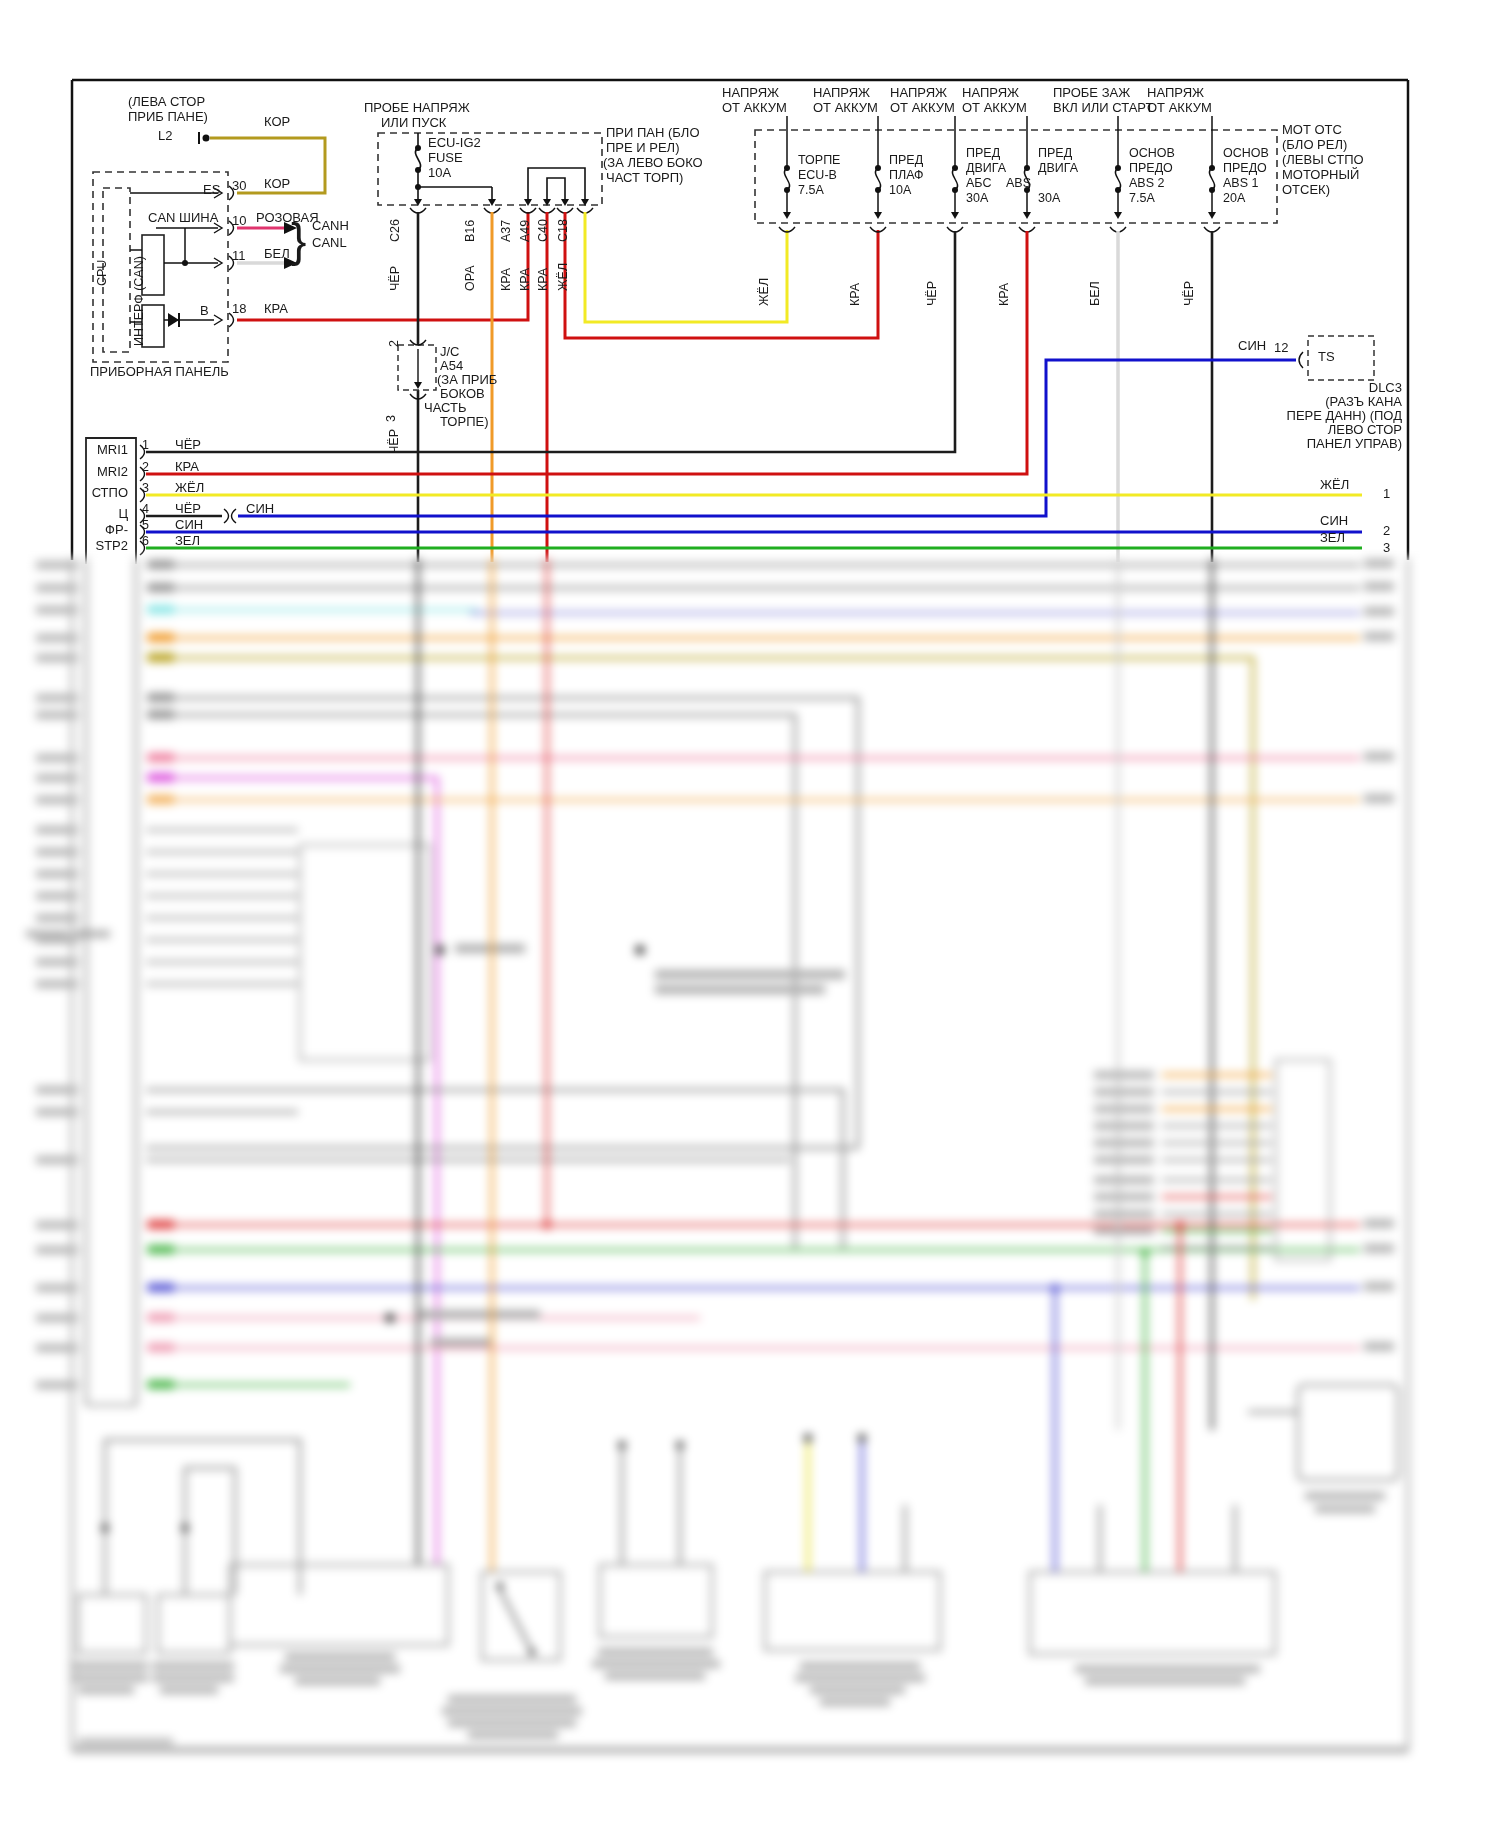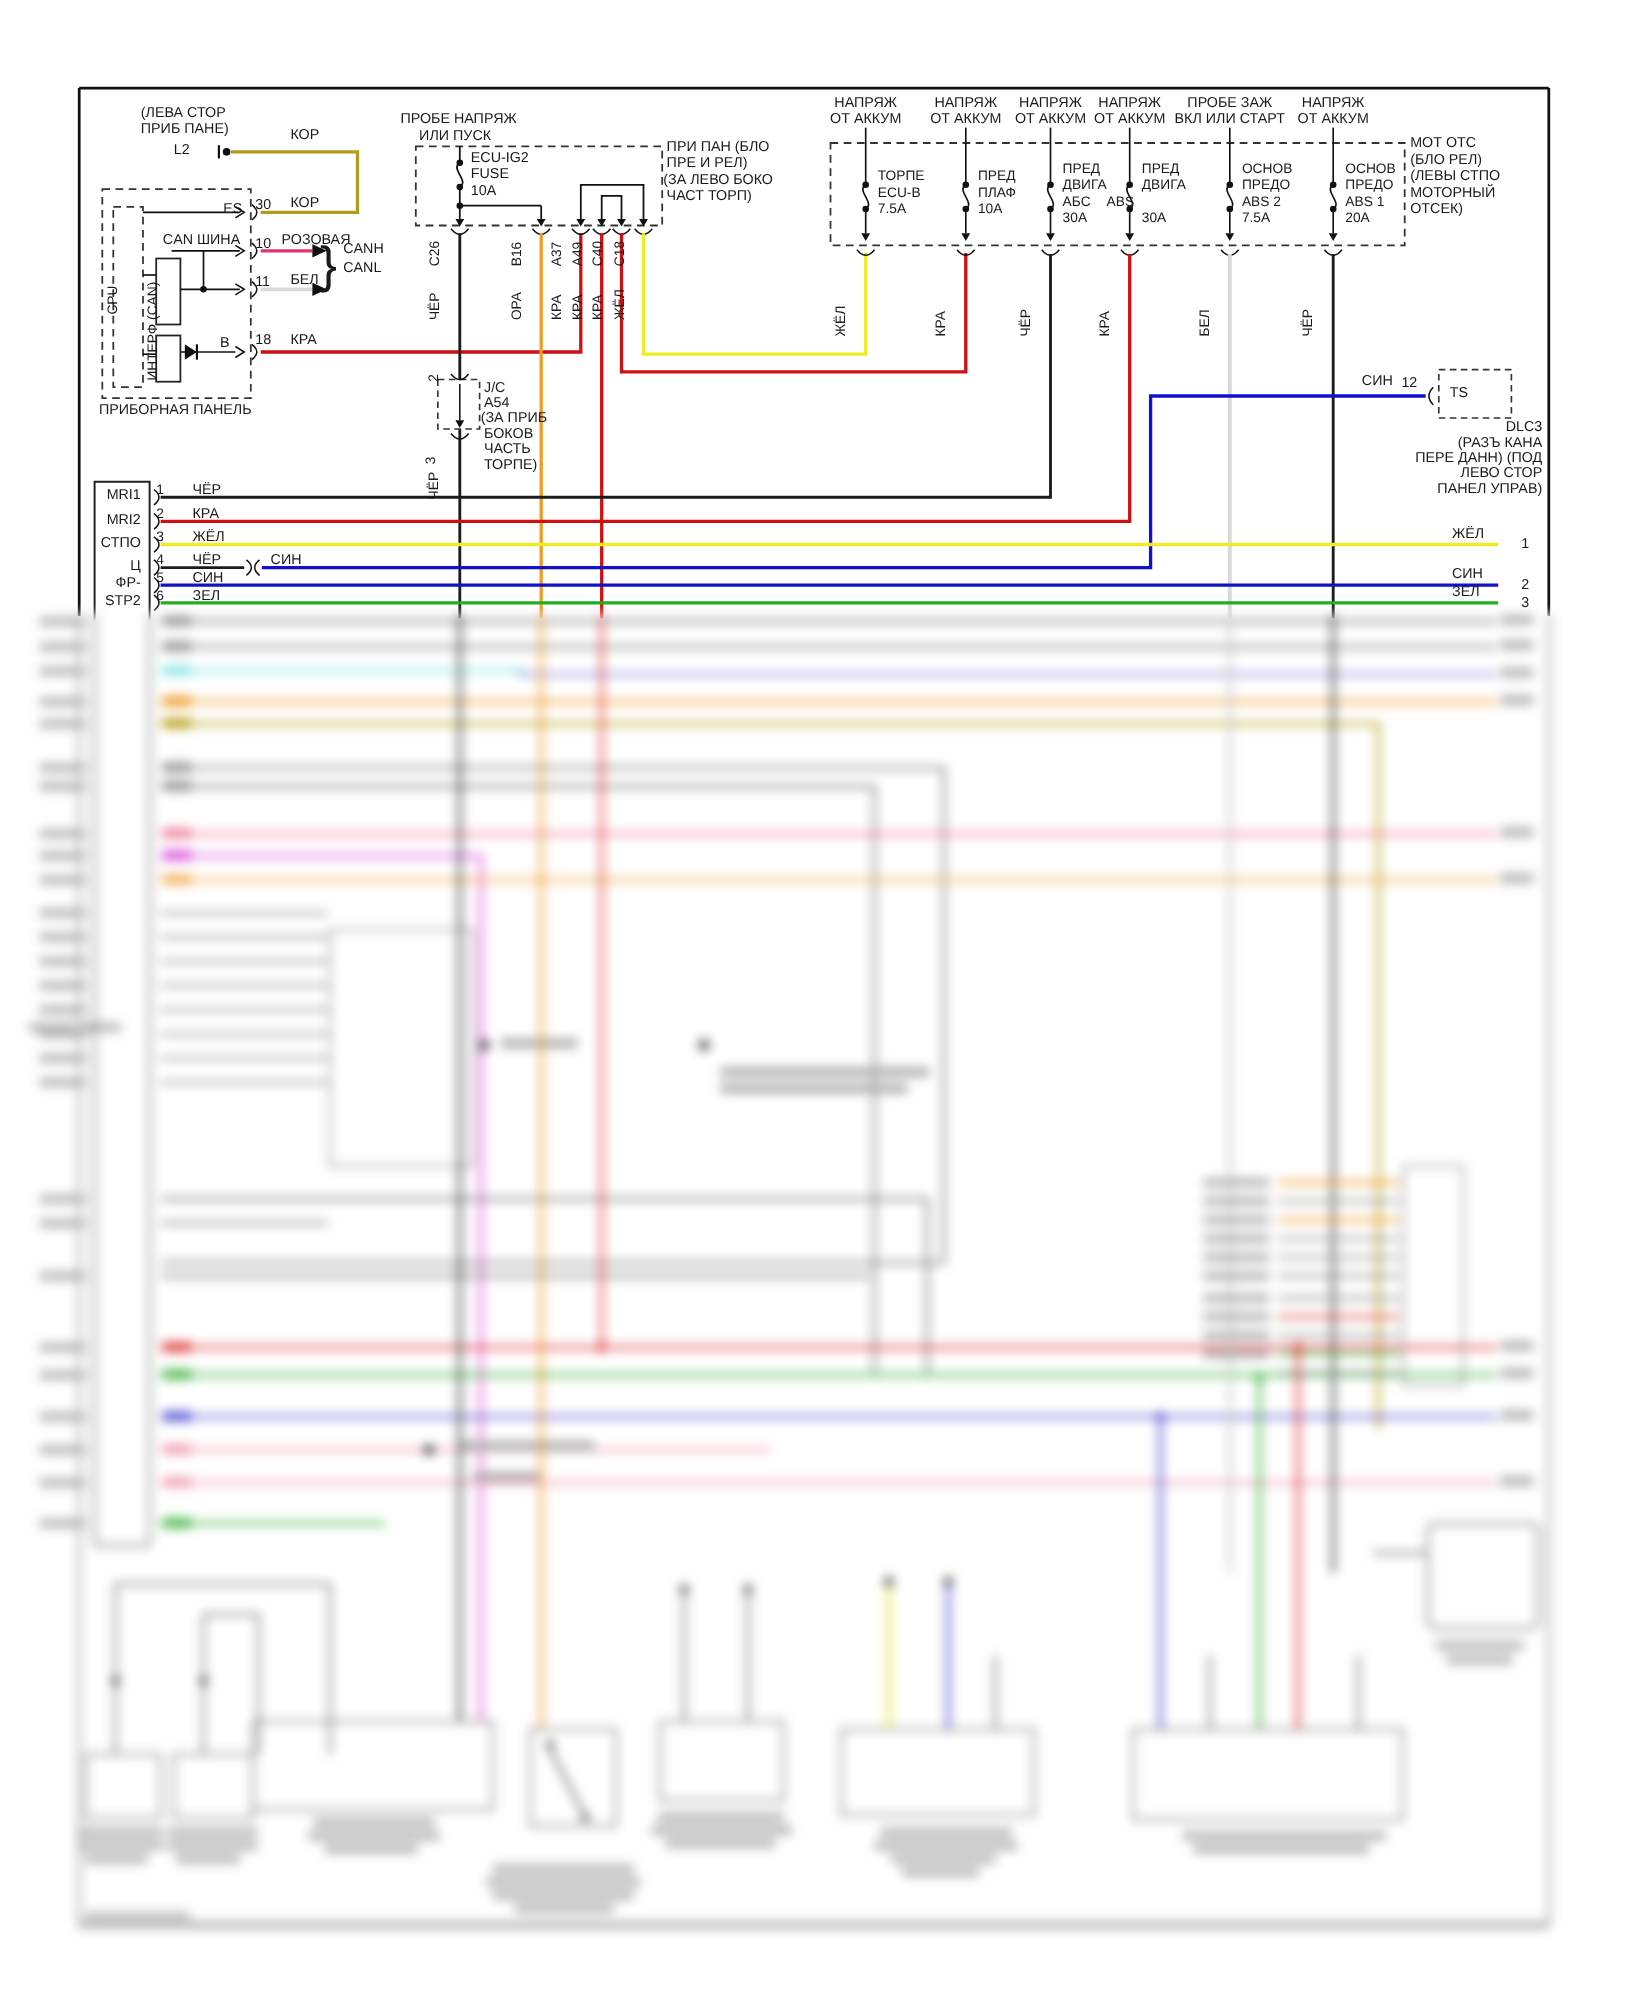--- a/index.html
+++ b/index.html
@@ -7,7 +7,7 @@
   svg{position:absolute;left:0;top:0;}
   .lb{position:absolute;font-size:13px;line-height:14px;white-space:nowrap;color:#1a1a1a;}
   .vt{transform:rotate(-90deg);transform-origin:left bottom;font-size:12.5px;}
-  .ctr{width:130px;text-align:center;}
+  .ctr{width:130px;text-align:left;}
   .rt{text-align:right;}
   .sm{font-size:12.5px;}
   .brace{font-size:46px;line-height:46px;font-weight:400;}

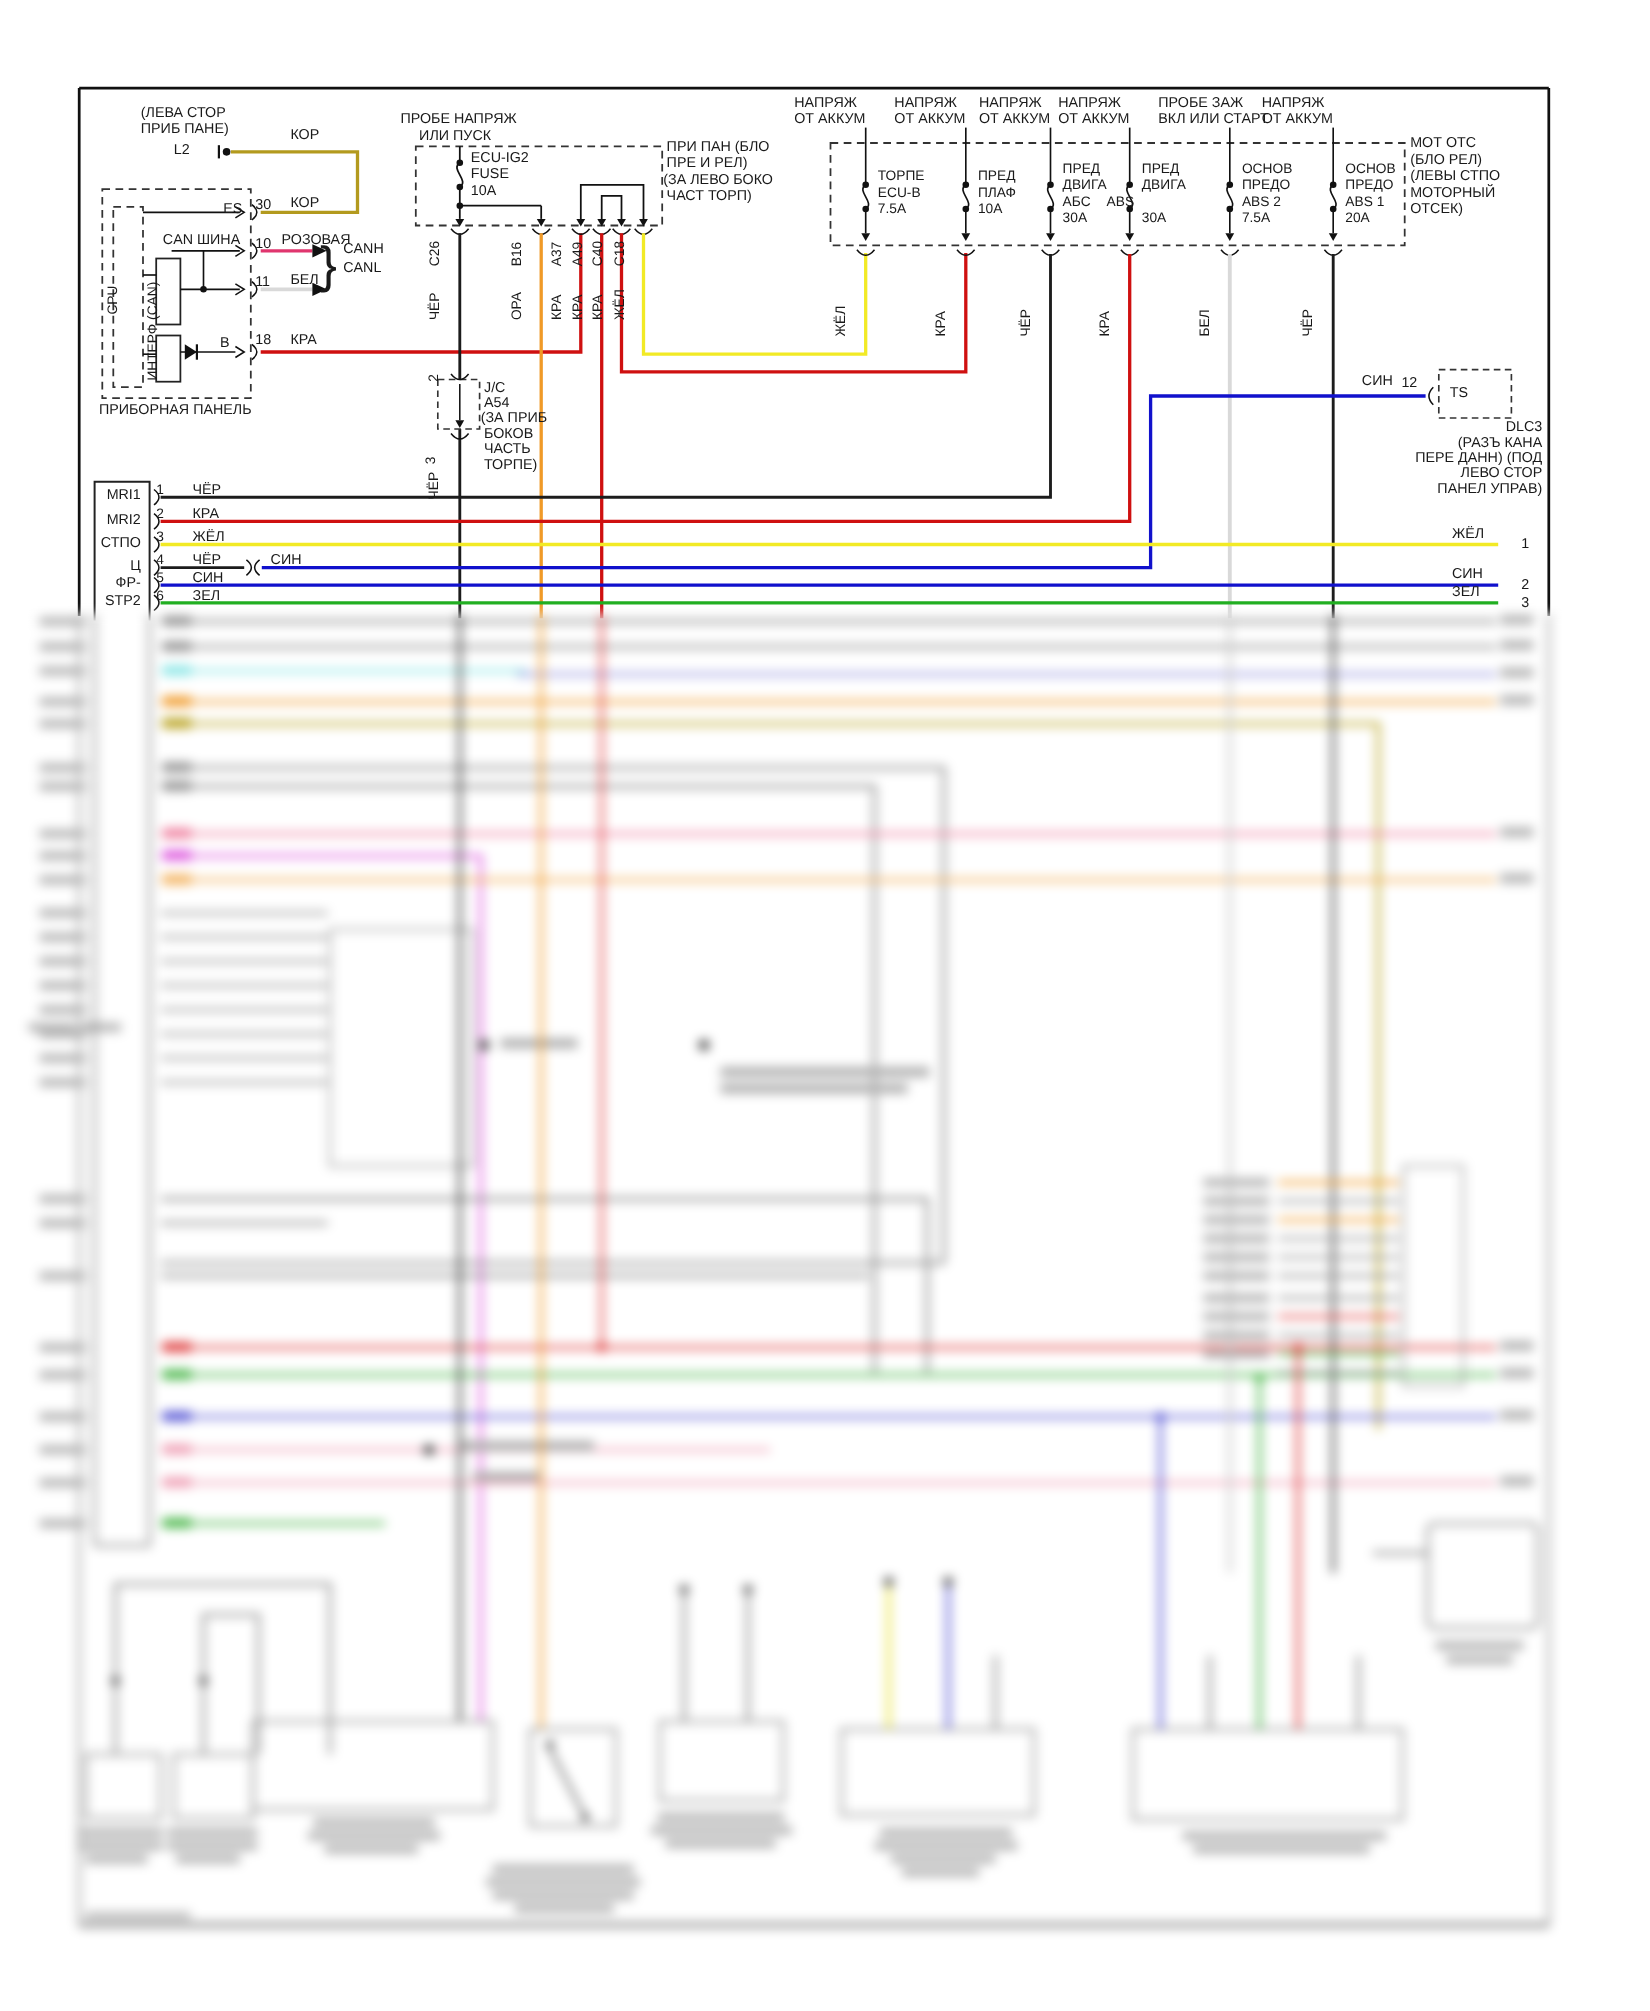--- a/index.html
+++ b/index.html
@@ -308,7 +308,7 @@
   <div class="lb" style="left:440px;top:359px">A54</div>
   <div class="lb" style="left:437px;top:373px">(ЗА ПРИБ</div>
   <div class="lb" style="left:440px;top:387px">БОКОВ</div>
-  <div class="lb" style="left:440px;top:401px">ЧАСТЬ</div>
+  <div class="lb" style="left:424px;top:401px">ЧАСТЬ</div>
   <div class="lb" style="left:440px;top:415px">ТОРПЕ)</div>
   <div class="lb vt" style="left:398px;top:408px">3</div>
   <div class="lb vt" style="left:401px;top:440px">ЧЁР</div>

